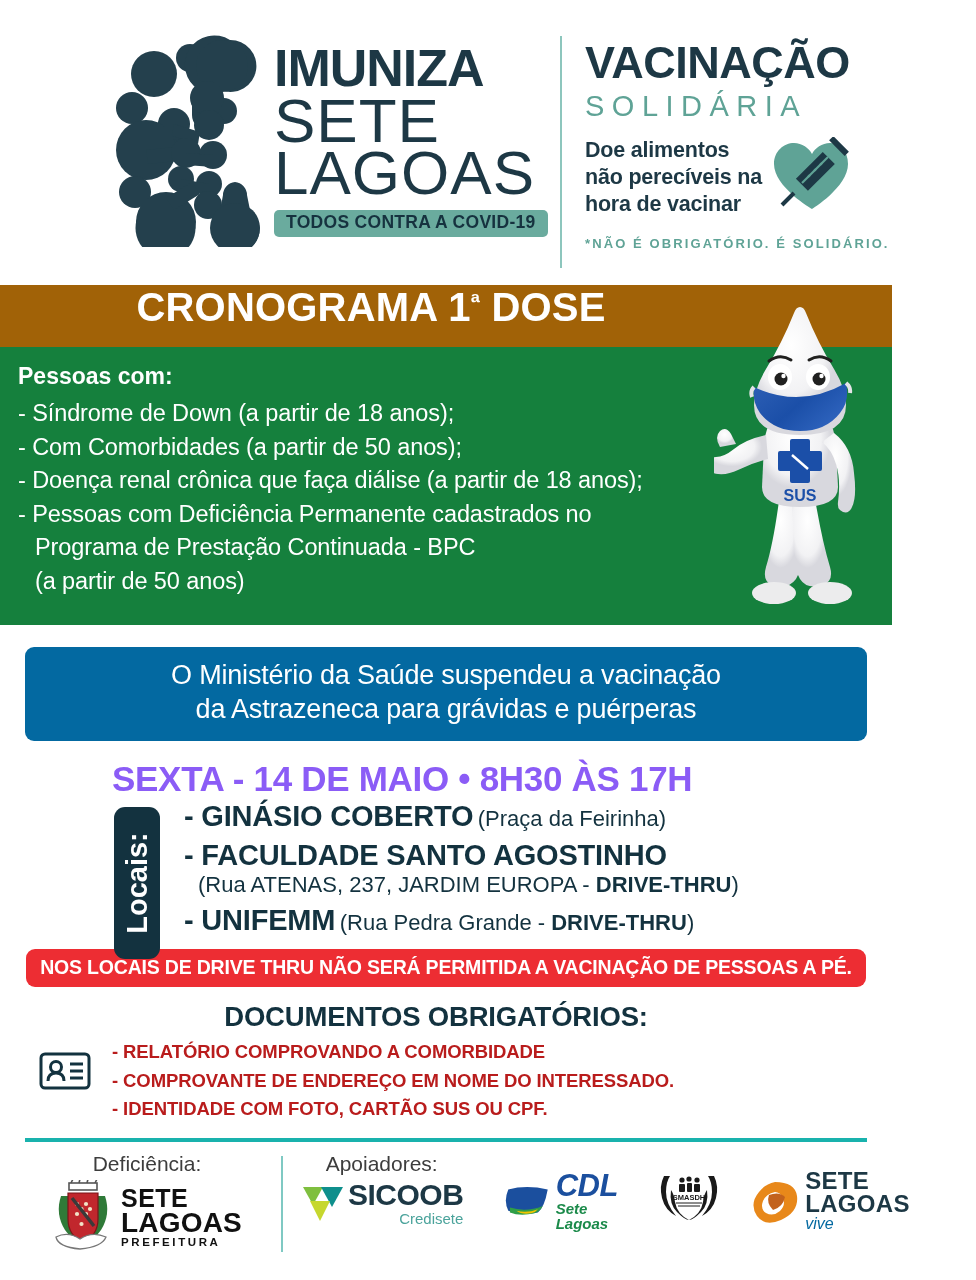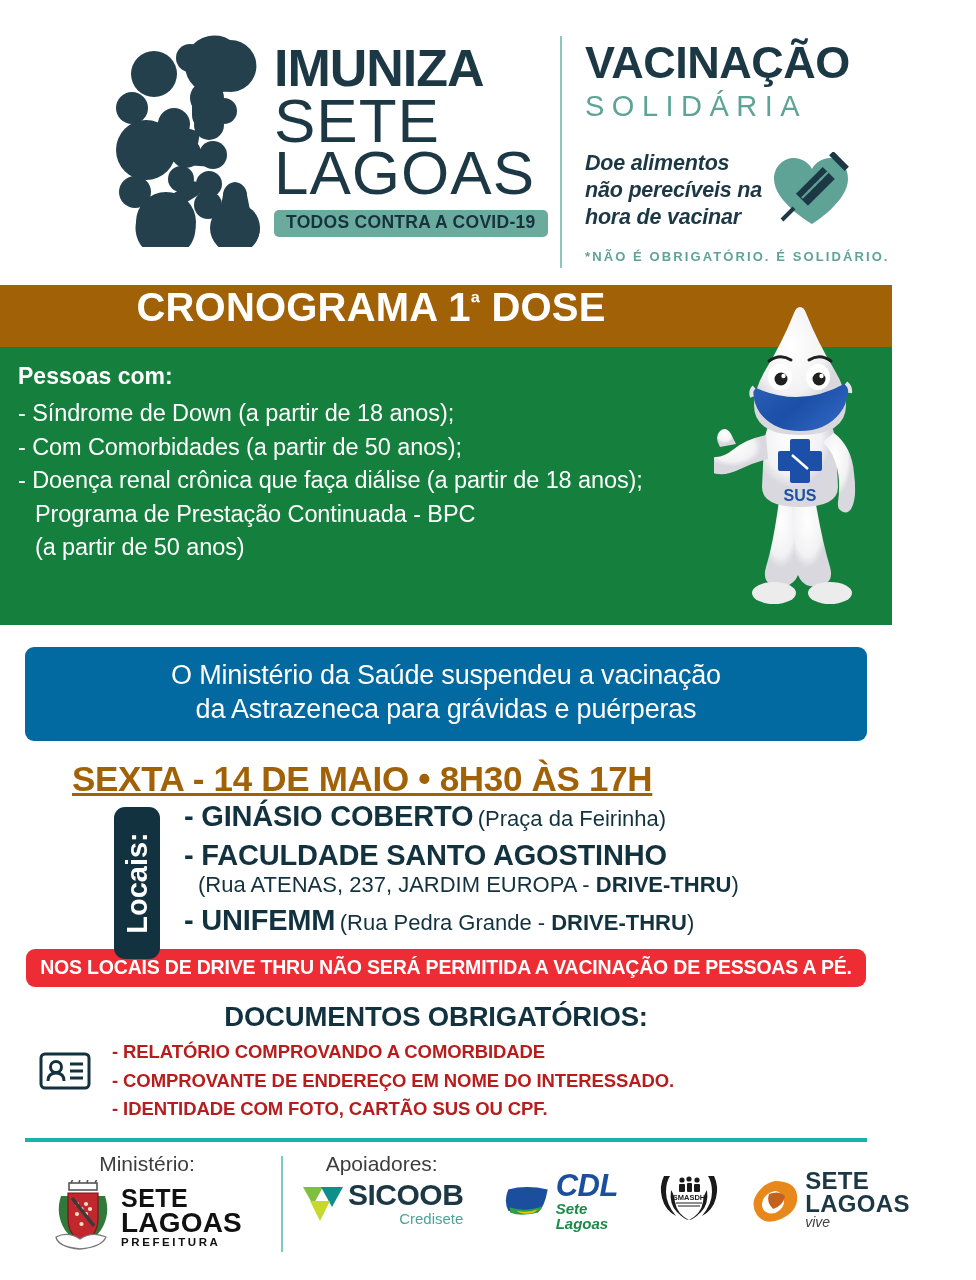--- a/index.html
+++ b/index.html
@@ -49,7 +49,7 @@
     font-size: 29px; font-weight: 400; color: #5fa396;
     letter-spacing: 7.5px; margin-top: 5px;
   }
-  .doe-row { display: flex; align-items: center; margin-top: 27px; font-style: italic; }
+  .doe-row { display: flex; margin-top: 14px; }
   .doe-text {
     font-size: 21.5px; font-weight: 600; color: #1d3845;
     line-height: 1.26; letter-spacing: -.2px;

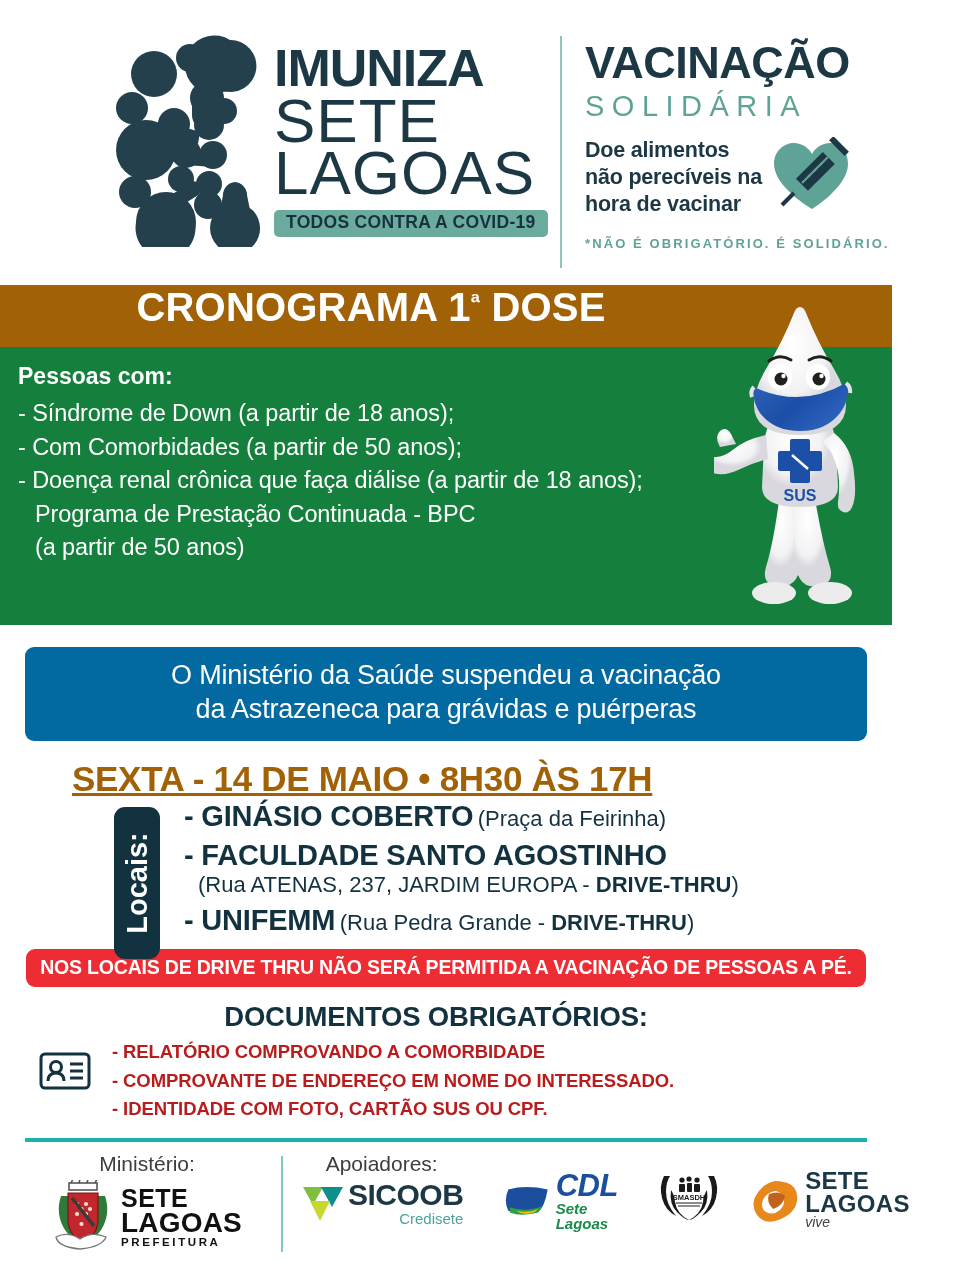--- a/index.html
+++ b/index.html
@@ -266,6 +266,7 @@
       <div>- Síndrome de Down (a partir de 18 anos);</div>
       <div>- Com Comorbidades (a partir de 50 anos);</div>
       <div>- Doença renal crônica que faça diálise (a partir de 18 anos);</div>
+      <div>- Pessoas com Deficiência Permanente cadastrados no</div>
       <div class="cont">Programa de Prestação Continuada - BPC</div>
       <div class="cont">(a partir de 50 anos)</div>
     </div>

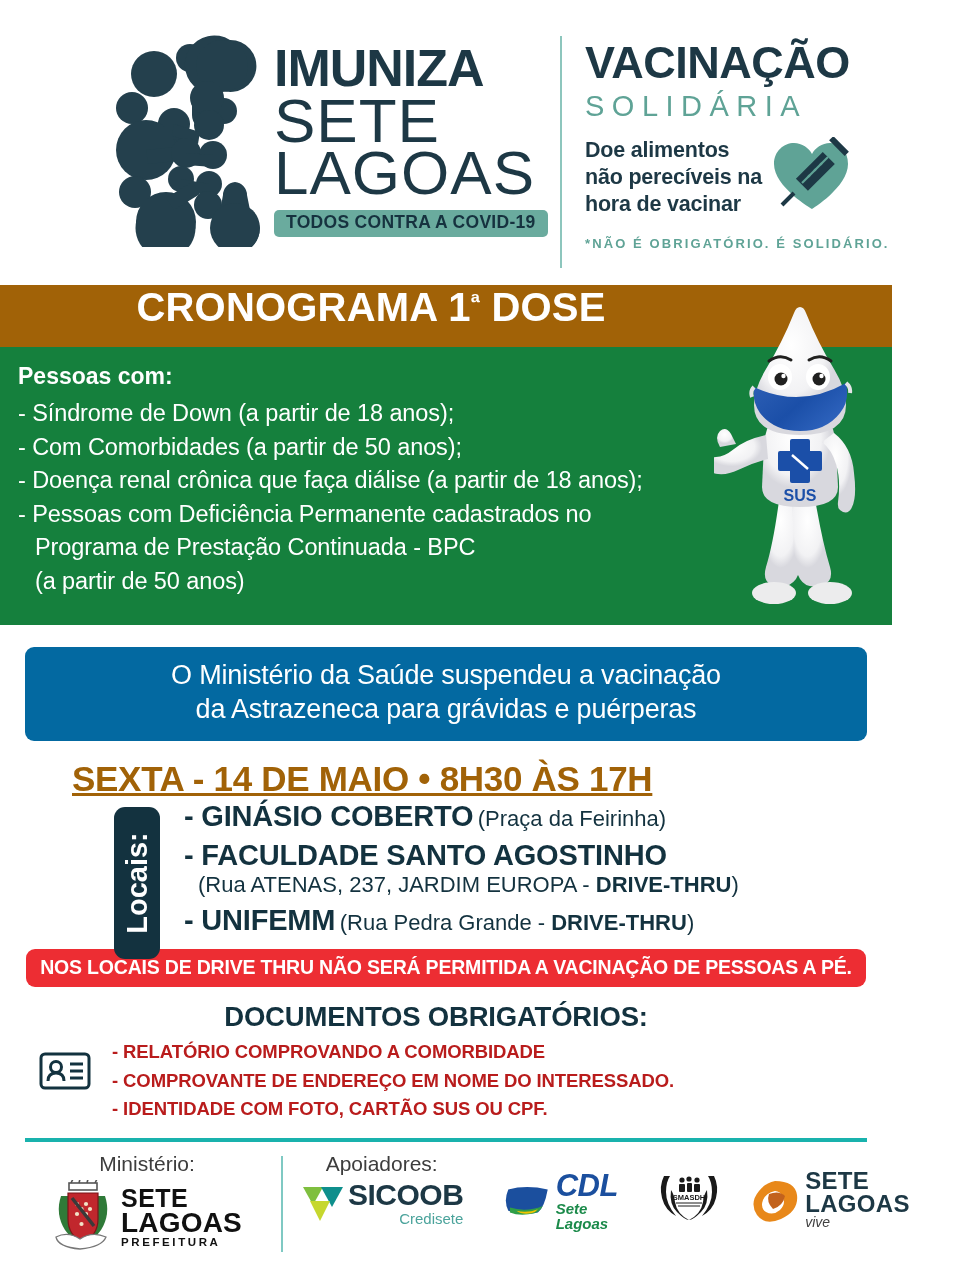--- a/index.html
+++ b/index.html
@@ -100,8 +100,8 @@
   
   .schedule { position: relative; margin-top: 18px; padding-left: 0; }
   .sched-date {
-    color: #a16207; font-size: 35px; font-weight: 800;
-    letter-spacing: -.3px; margin-left: 72px; text-decoration: underline;
+    color: #8b5cf6; font-size: 35px; font-weight: 800;
+    letter-spacing: -.3px; margin-left: 112px;
   }
   .locais-badge {
     position: absolute; left: 114px; top: 48px;

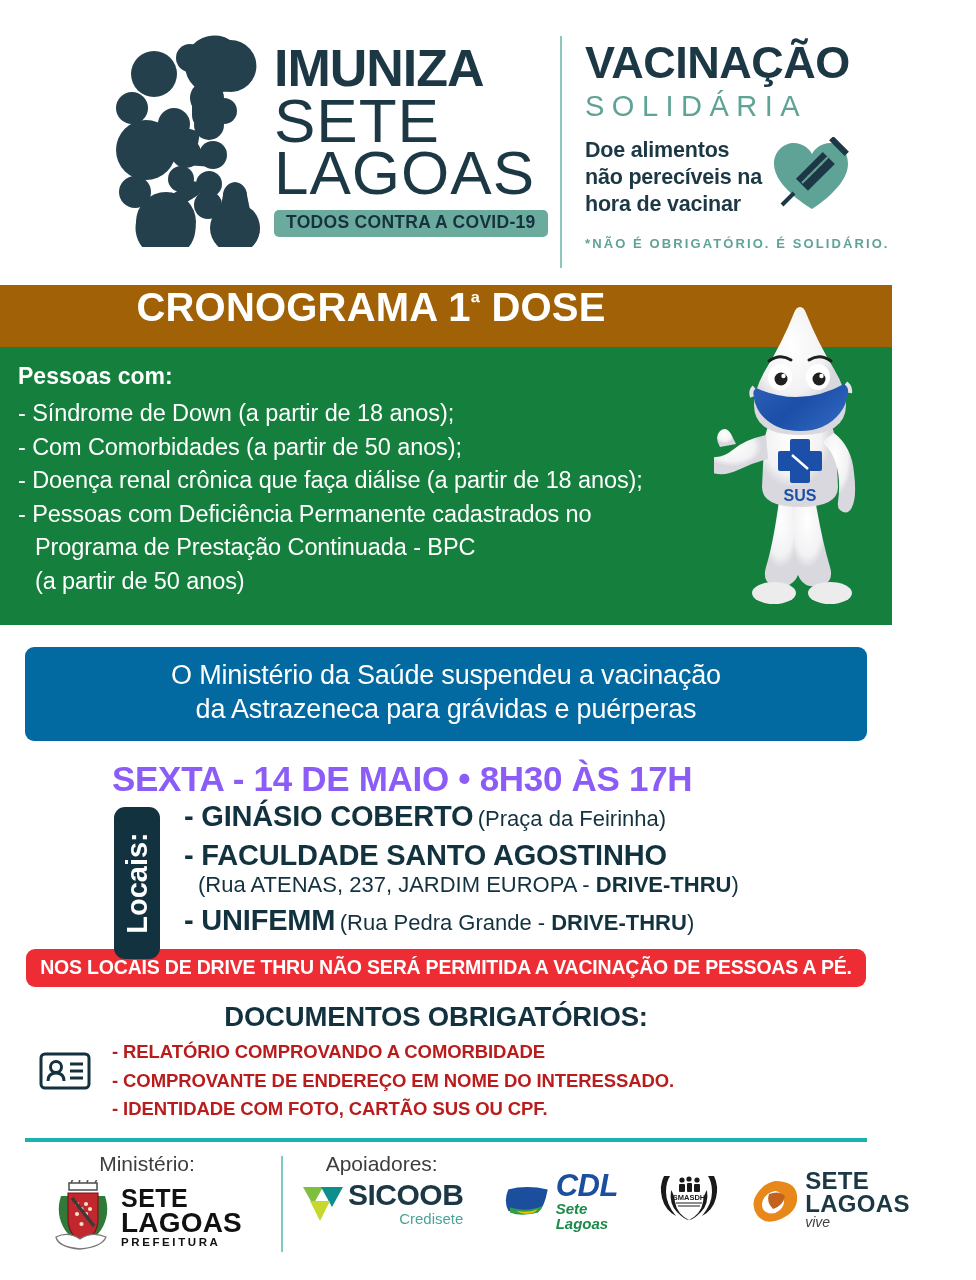--- a/index.html
+++ b/index.html
@@ -375,7 +375,7 @@
   <div class="footer">
 
     <div class="foot-col realizacao">
-      <div class="foot-label">Ministério:</div>
+      <div class="foot-label">Deficiência:</div>
       <div class="sl-pref">
         <svg width="62" height="74" viewBox="0 0 62 74">
           <rect x="17" y="3" width="28" height="7" fill="none" stroke="#555" stroke-width="1.6"></rect>

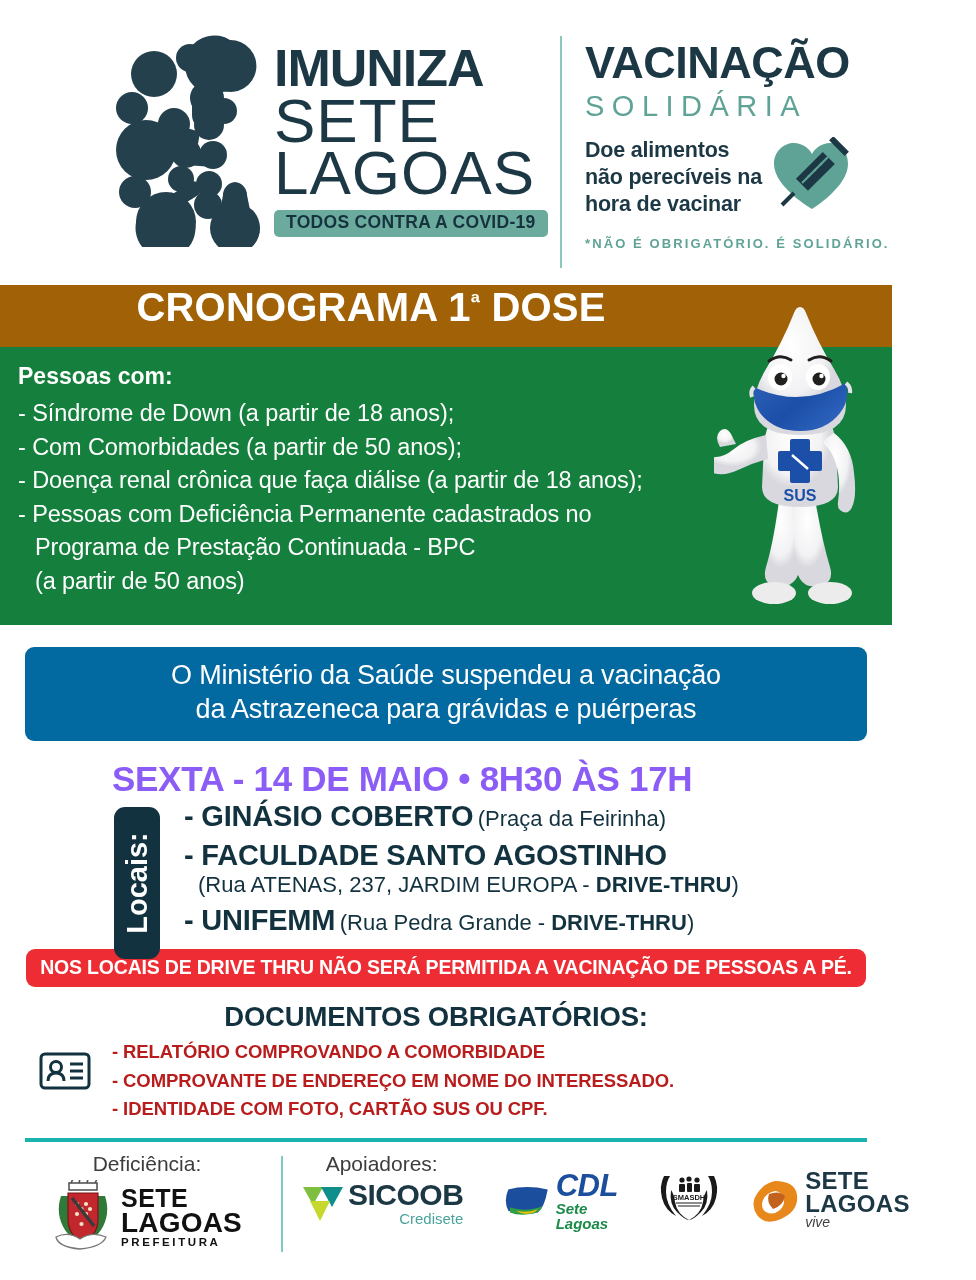--- a/index.html
+++ b/index.html
@@ -173,7 +173,7 @@
   .slv-txt { display: flex; flex-direction: column; line-height: .94; }
   .slv-txt .a { font-size: 24px; font-weight: 800; color: #1d3845; letter-spacing: .3px; }
   .slv-txt .b { font-size: 24px; font-weight: 800; color: #1d3845; letter-spacing: .3px; }
-  .slv-txt .c { font-size: 14px; font-style: italic; color: #404040; margin-top: 1px; }
+  .slv-txt .c { font-size: 16px; font-style: italic; color: #0369a1; margin-top: 1px; }
 </style>
 </head>
 <body>

